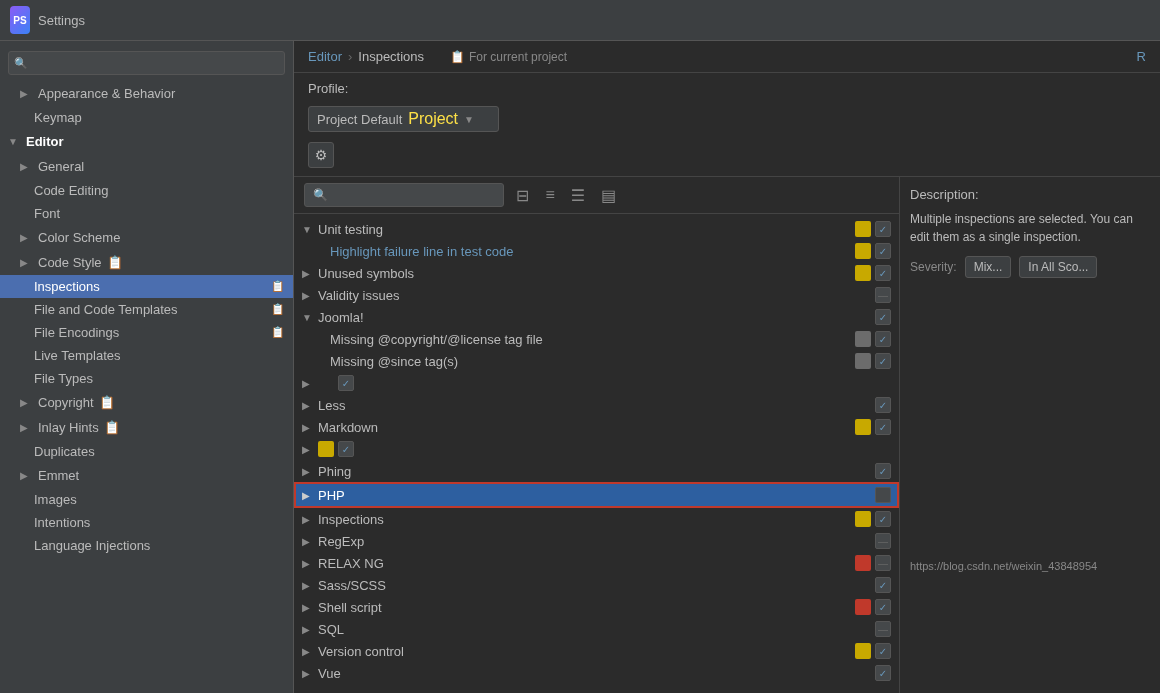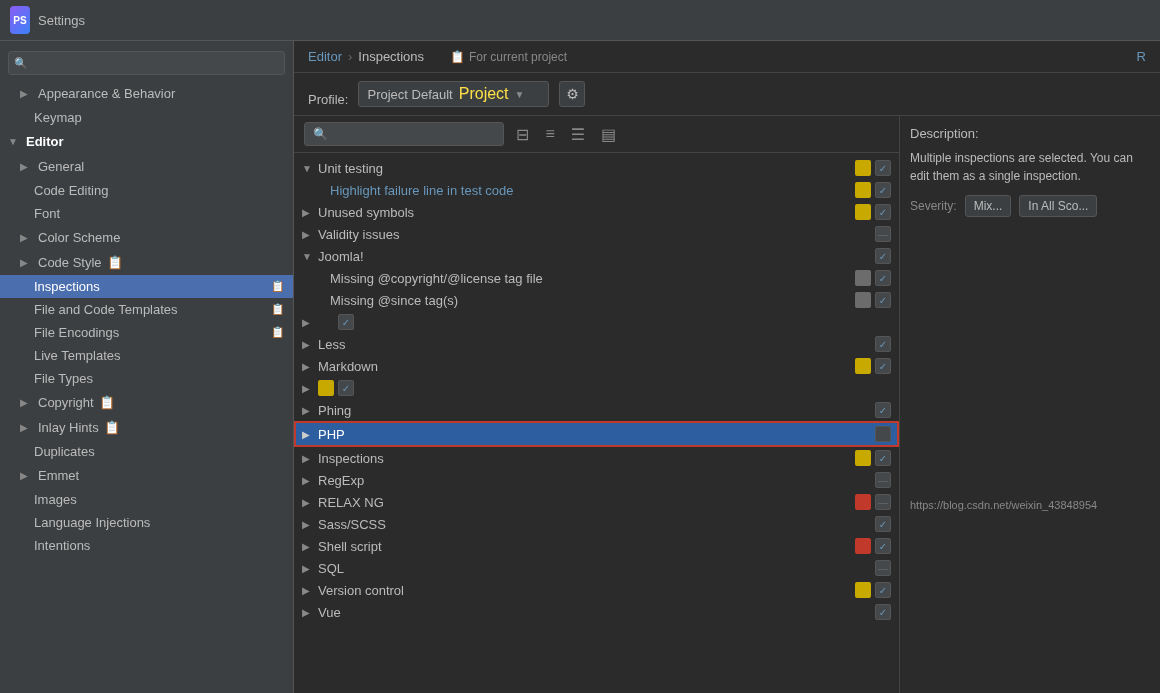--- a/index.html
+++ b/index.html
@@ -126,9 +126,10 @@
       background: #2b2b2b;
       border-bottom: 1px solid #444;
       display: flex;
-      align-items: flex-end;
+      align-items: flex-start;
       gap: 10px;
       flex-shrink: 0;
+      flex-direction: column;
     }
     .profile-label { color: #bbb; }
     .profile-select {

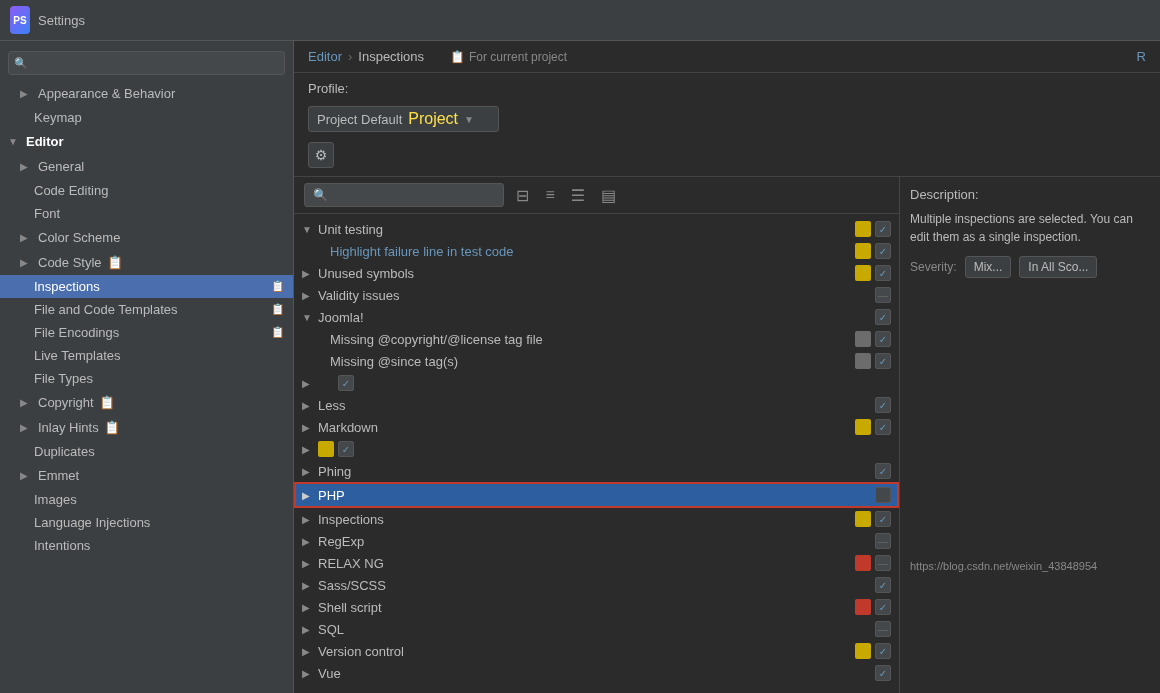--- a/index.html
+++ b/index.html
@@ -350,11 +350,11 @@
     </div>
 
     <div class="sidebar-item indent-2">
+      <span>Intentions</span>
+    </div>
+
+    <div class="sidebar-item indent-2">
       <span>Language Injections</span>
-    </div>
-
-    <div class="sidebar-item indent-2">
-      <span>Intentions</span>
     </div>
   </div>
 

